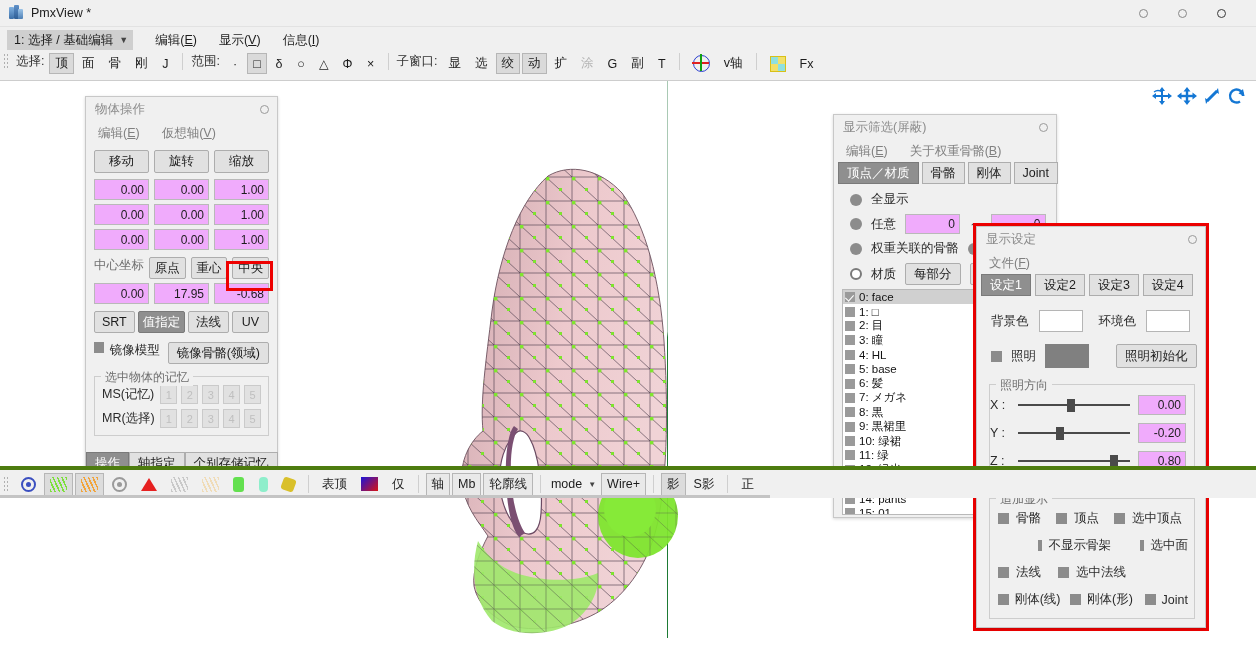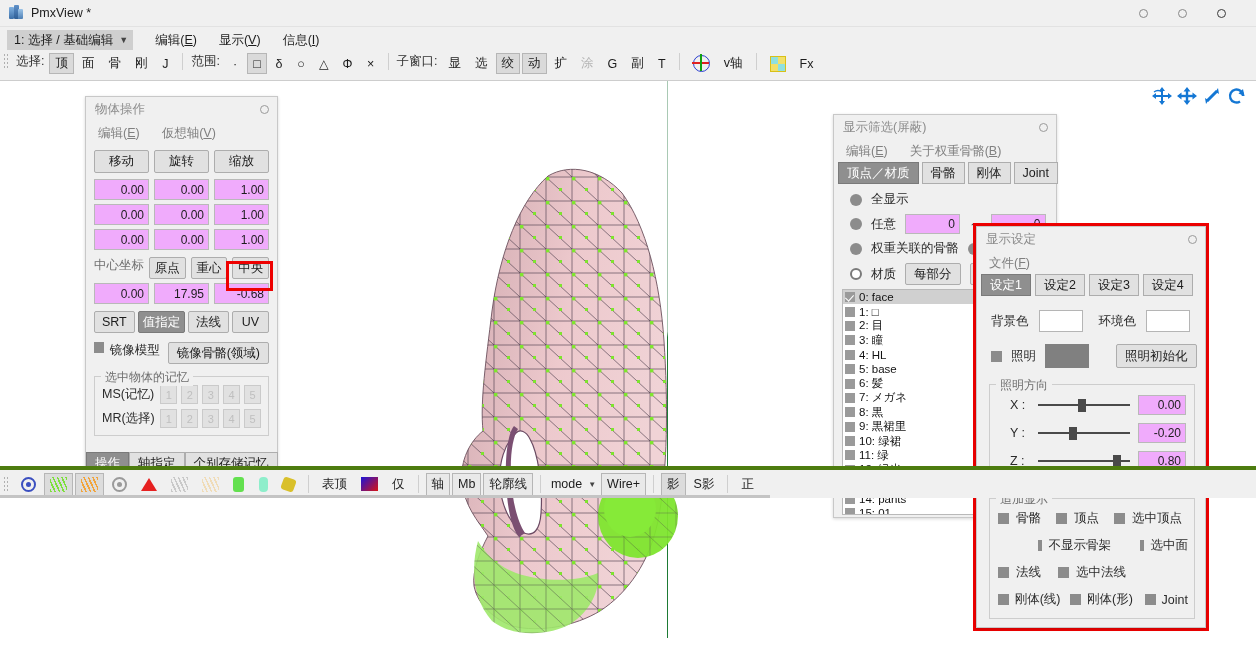--- a/index.html
+++ b/index.html
@@ -594,7 +594,7 @@
       <div class="btn" style="margin-left:18px;height:24px;">照明初始化</div>
     </div>
 
-    <div class="fieldset" style="margin:16px 10px 0 12px;padding:8px 8px 8px 20px;">
+    <div class="fieldset" style="margin:16px 10px 0 12px;padding:8px 8px 8px 0;">
       <span class="legend">照明方向</span>
       <div style="display:flex;align-items:center;gap:8px;margin-top:2px;">
         <span class="lbl" style="width:20px;">X :</span>

